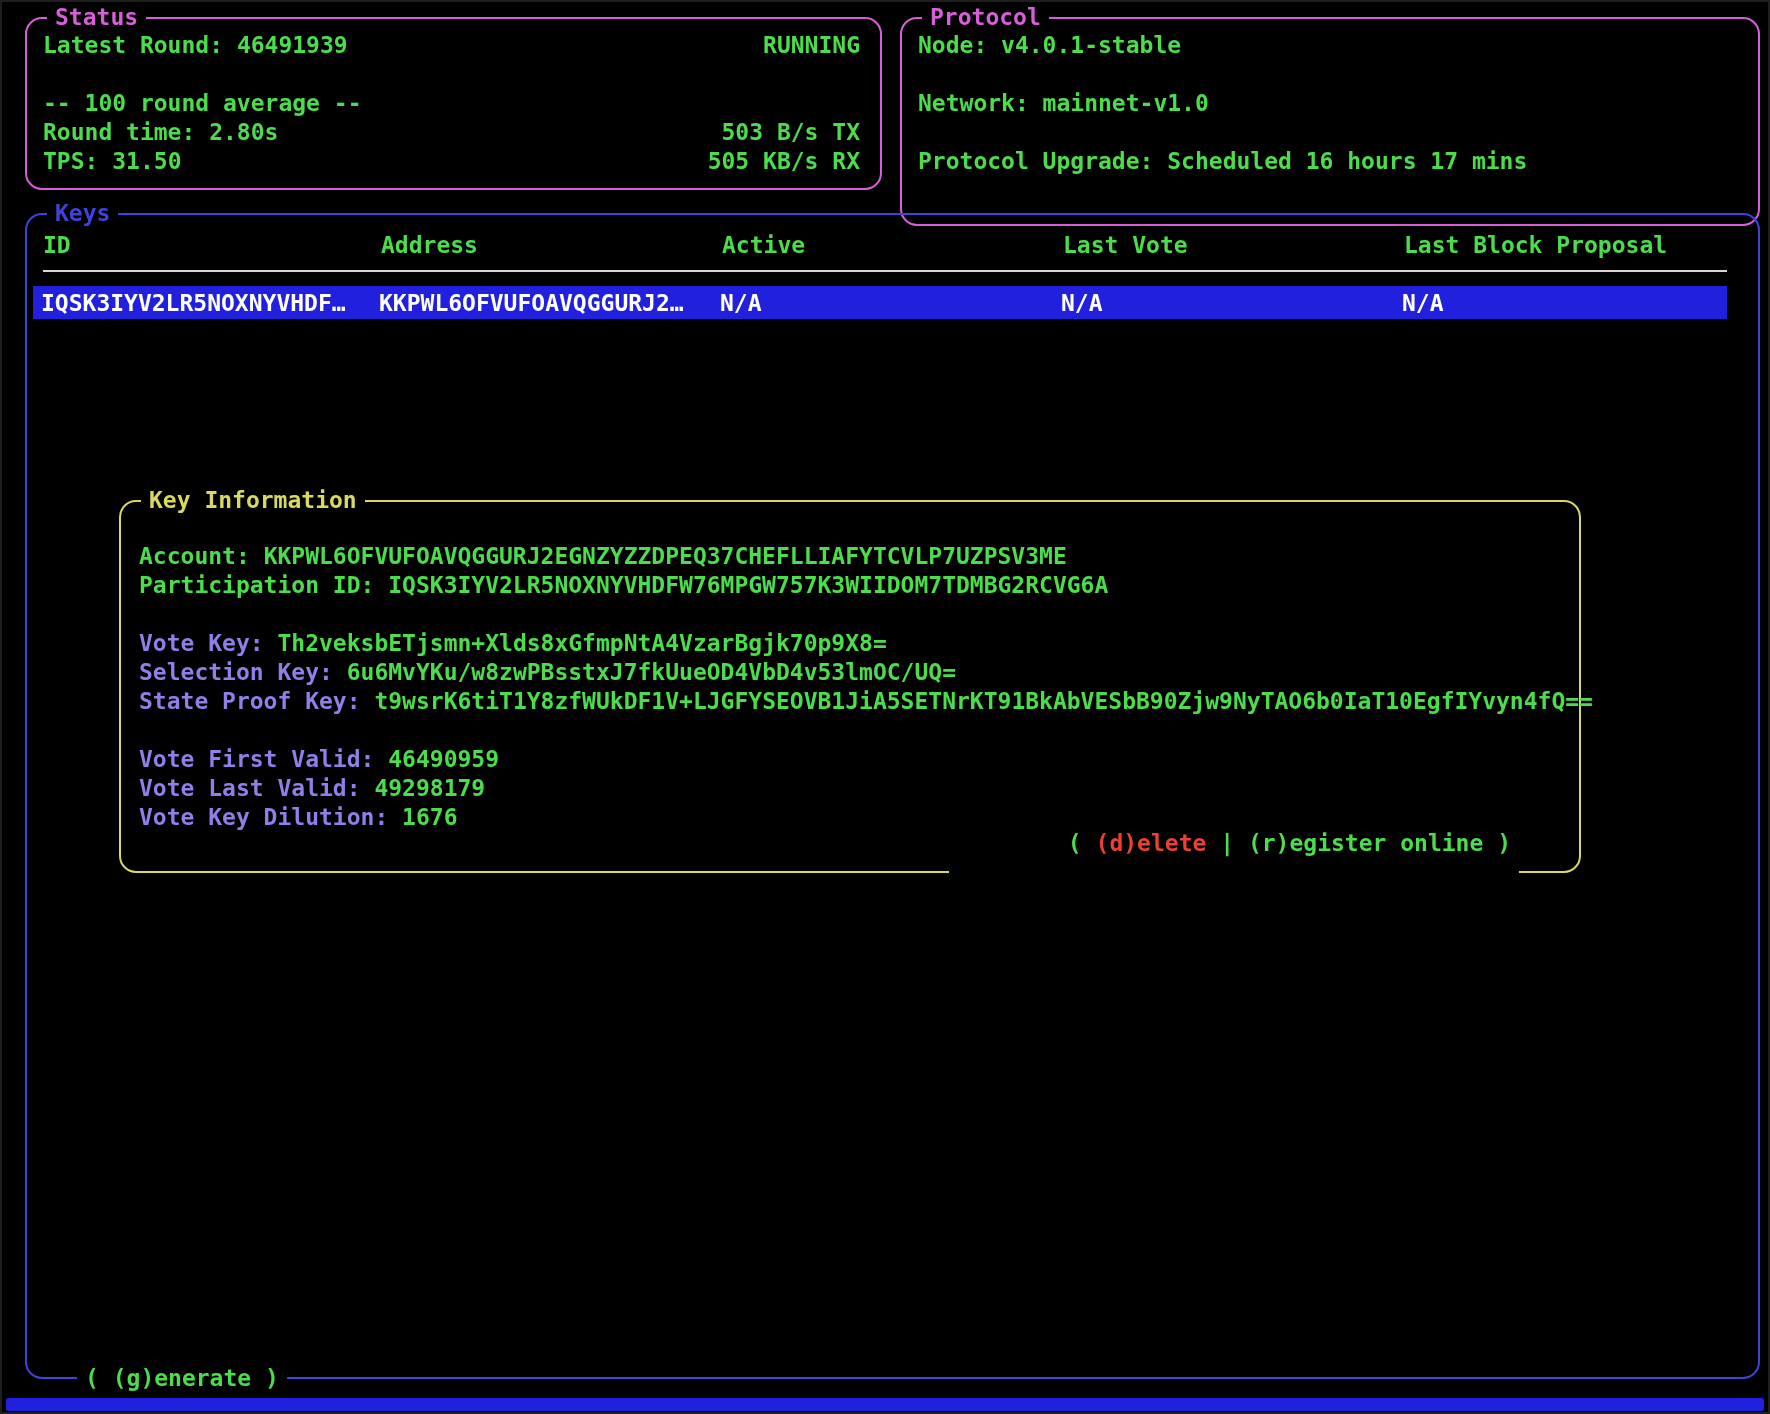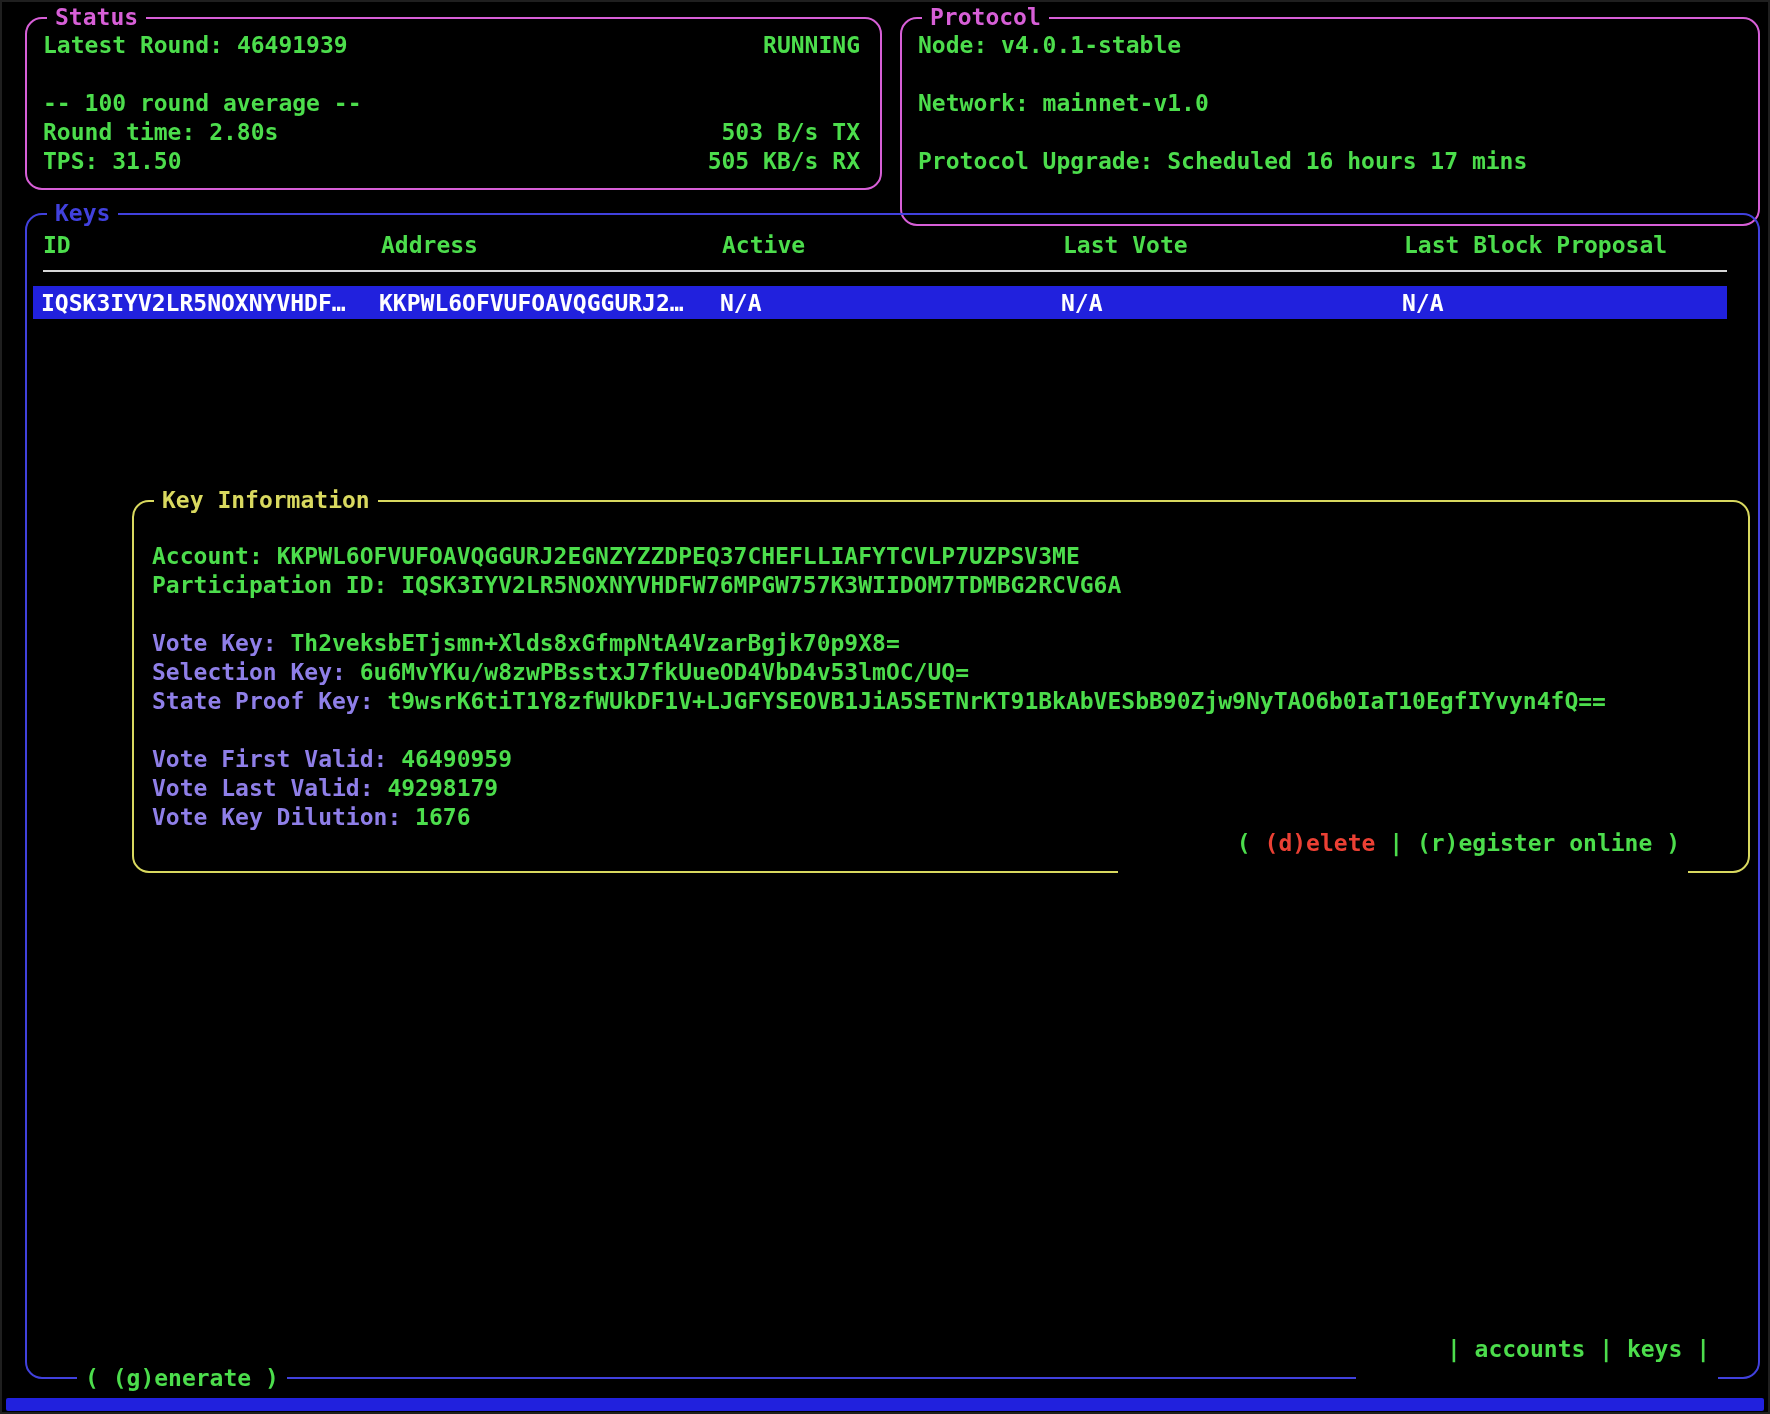--- a/index.html
+++ b/index.html
@@ -29,7 +29,7 @@
   .status-box   { left:25px;  top:17px;  width:857px;  height:173px; border-color:var(--magenta); }
   .protocol-box { left:900px; top:17px;  width:860px;  height:209px; border-color:var(--magenta); }
   .keys-box     { left:25px;  top:213px; width:1735px; height:1166px; border-color:var(--blue); }
-  .keyinfo-box  { left:105px; top:285px; width:1618px; height:373px; border-color:var(--yellow); }
+  .keyinfo-box  { left:92px; top:285px; width:1462px; height:373px; border-color:var(--yellow); }
 
   .box-content { padding:12px 20px 0 16px; }
   .line { line-height:29px; height:29px; white-space:pre; }

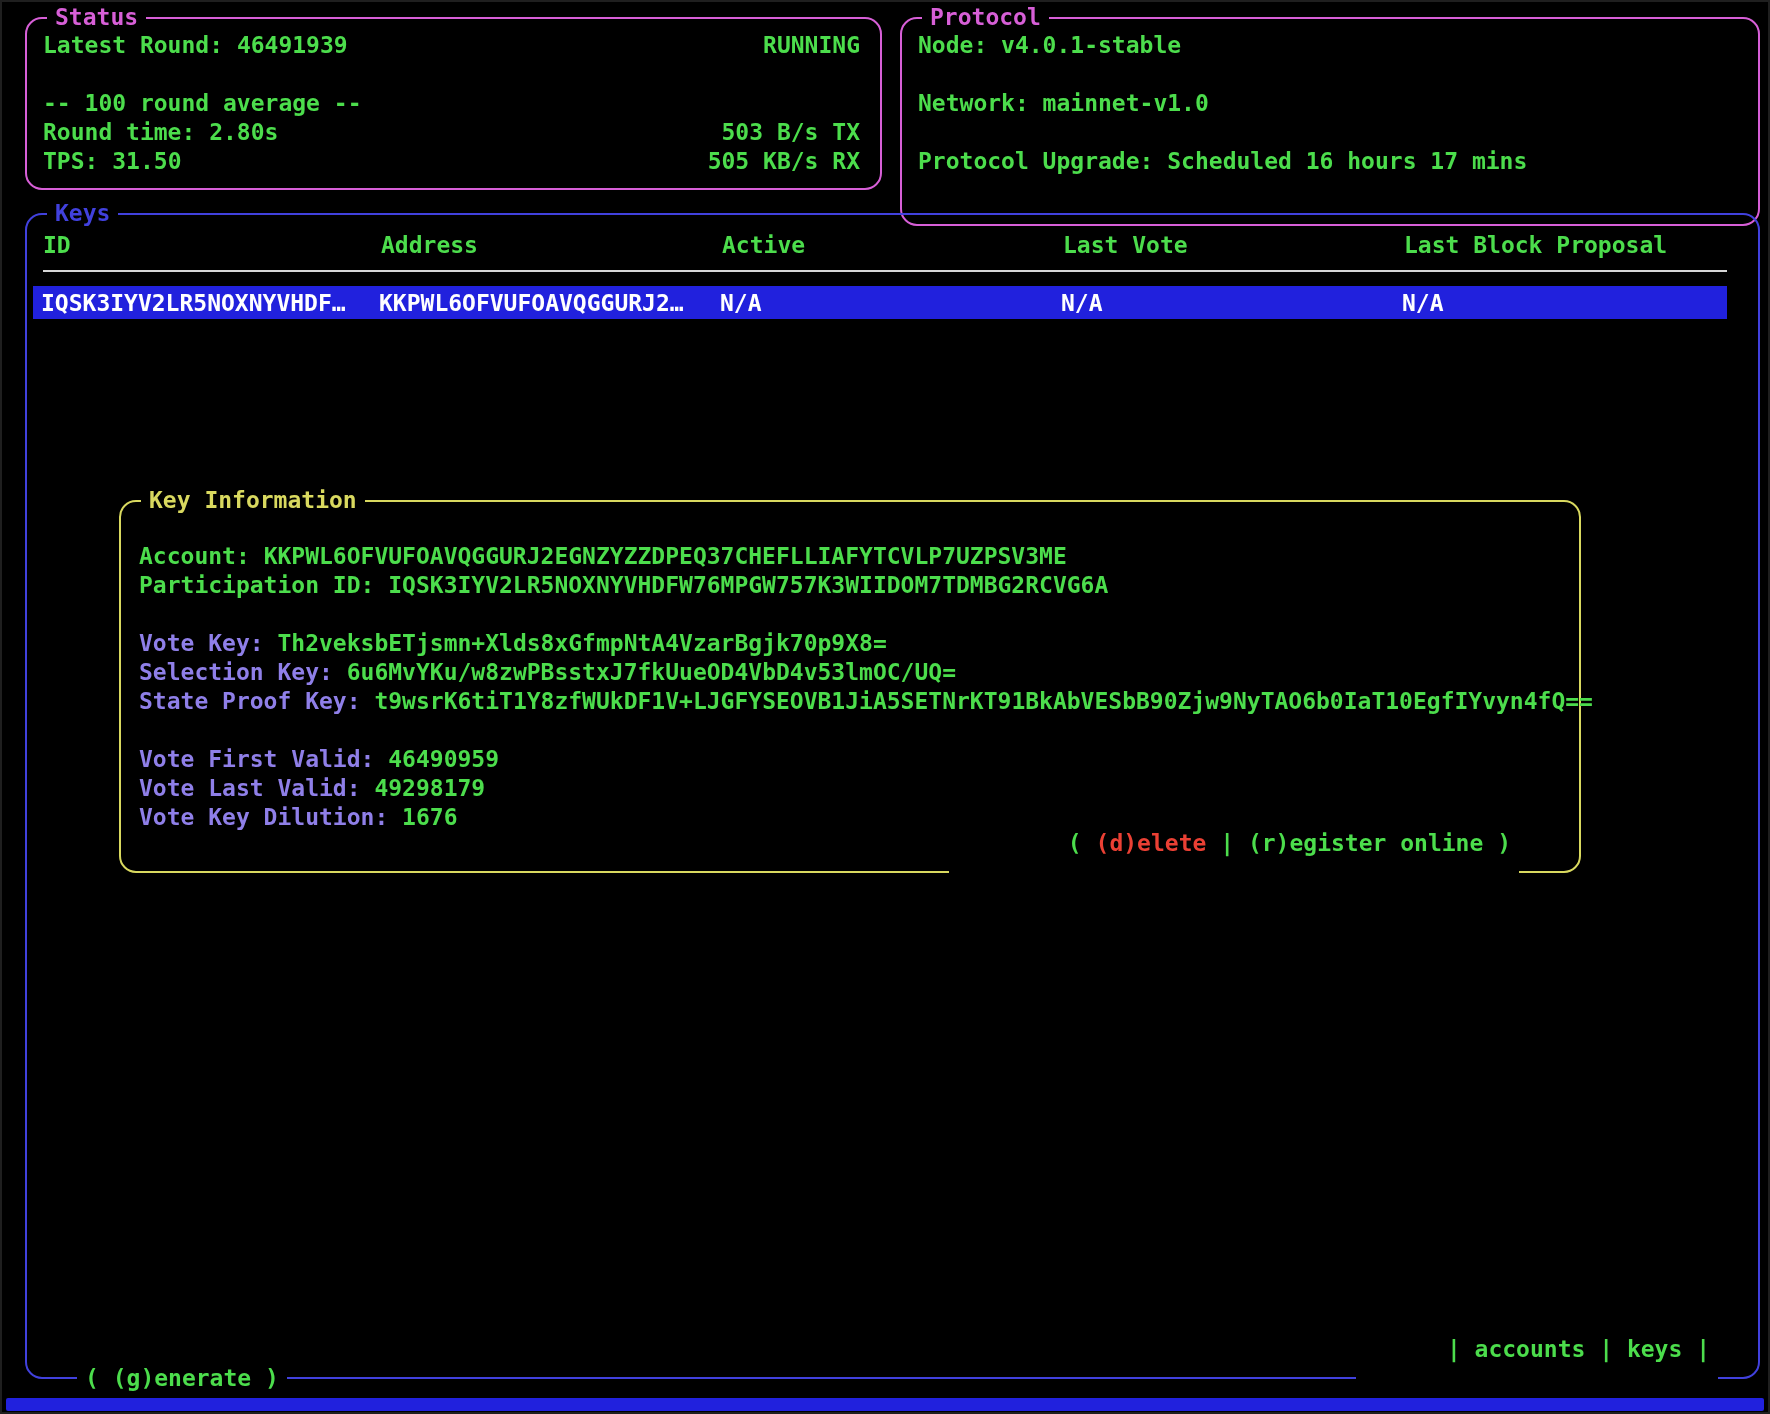--- a/index.html
+++ b/index.html
@@ -132,9 +132,6 @@
 
     <span class="bottom-label green" style="left:50px">( (g)enerate )</span>
 
-    <span class="bottom-label green" style="right:40px">
-      <span>| </span><span>accounts</span><span> | </span><span>keys</span><span> |</span>
-    </span>
   </div>
 
   <div class="bottom-bar"></div>

